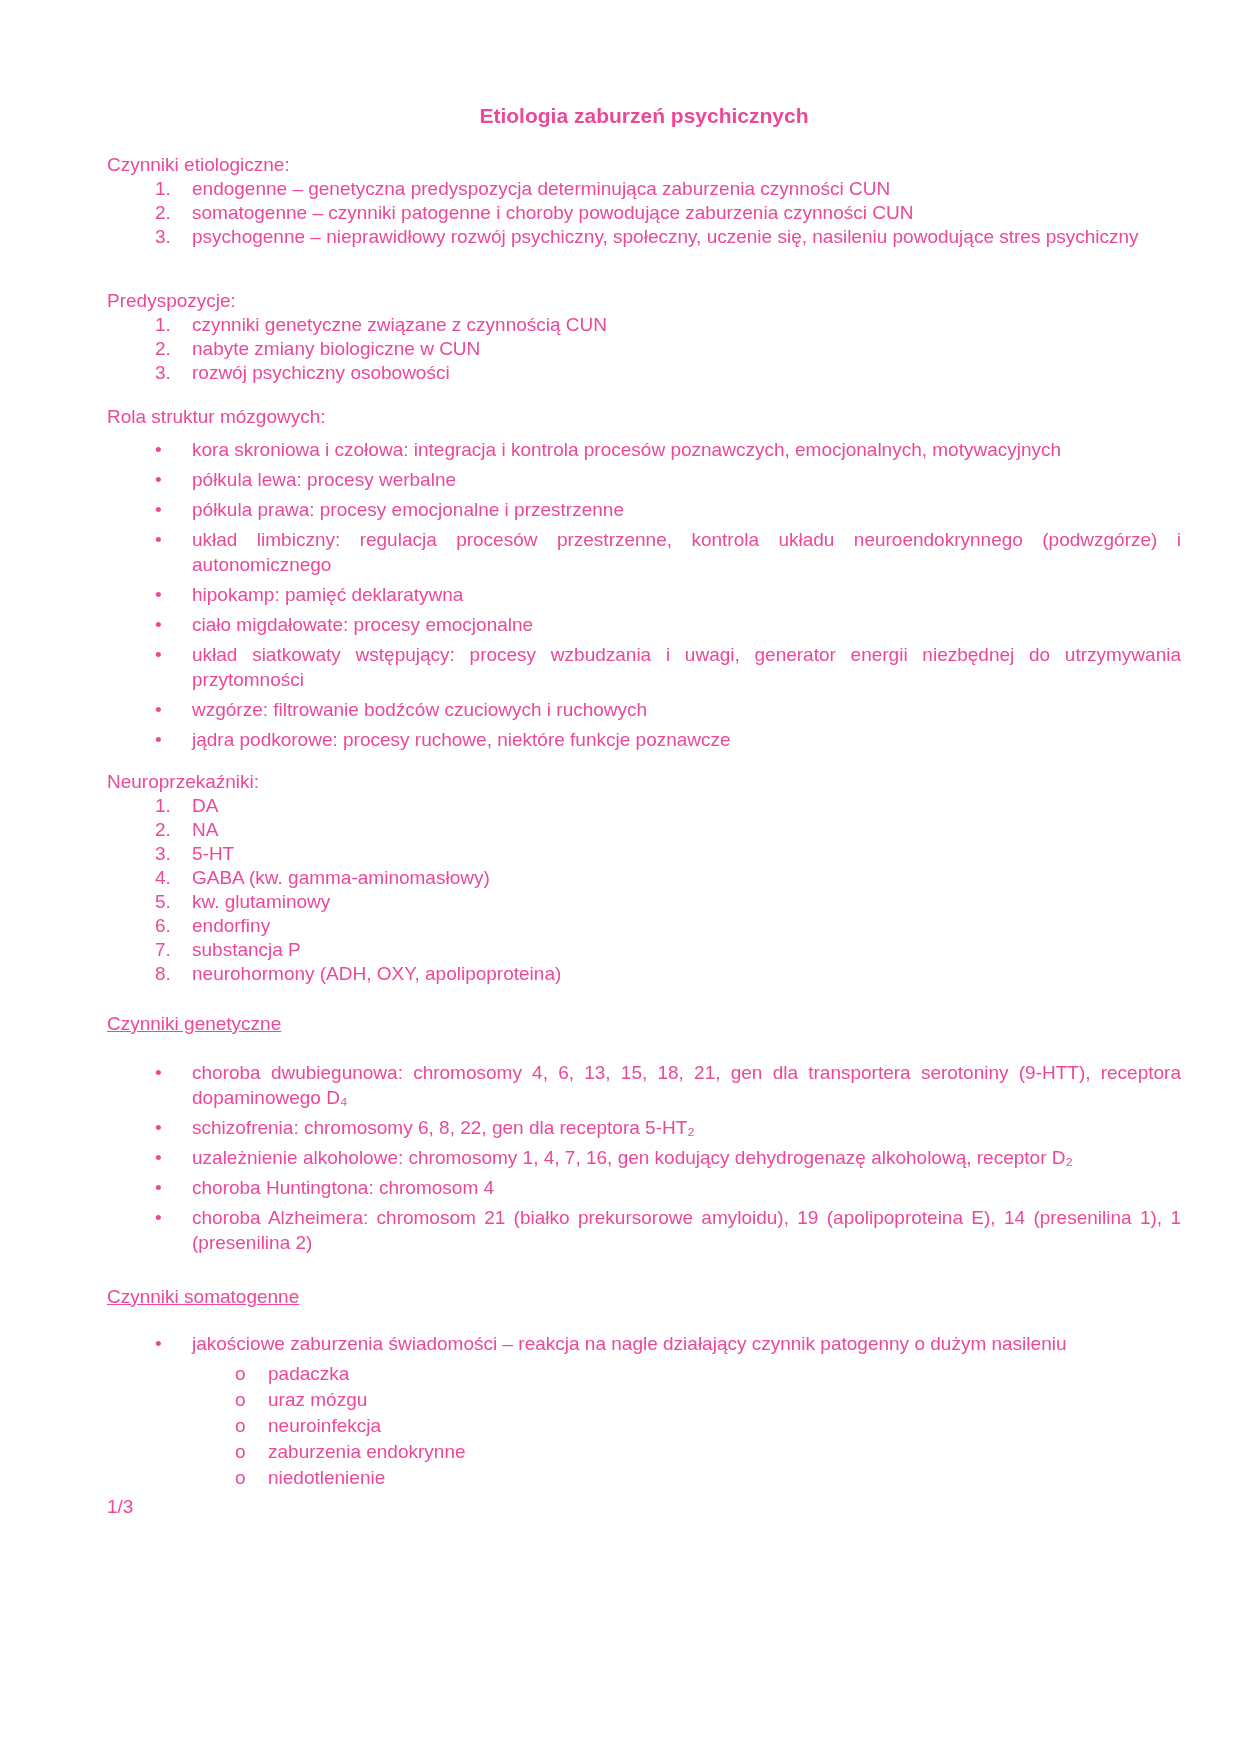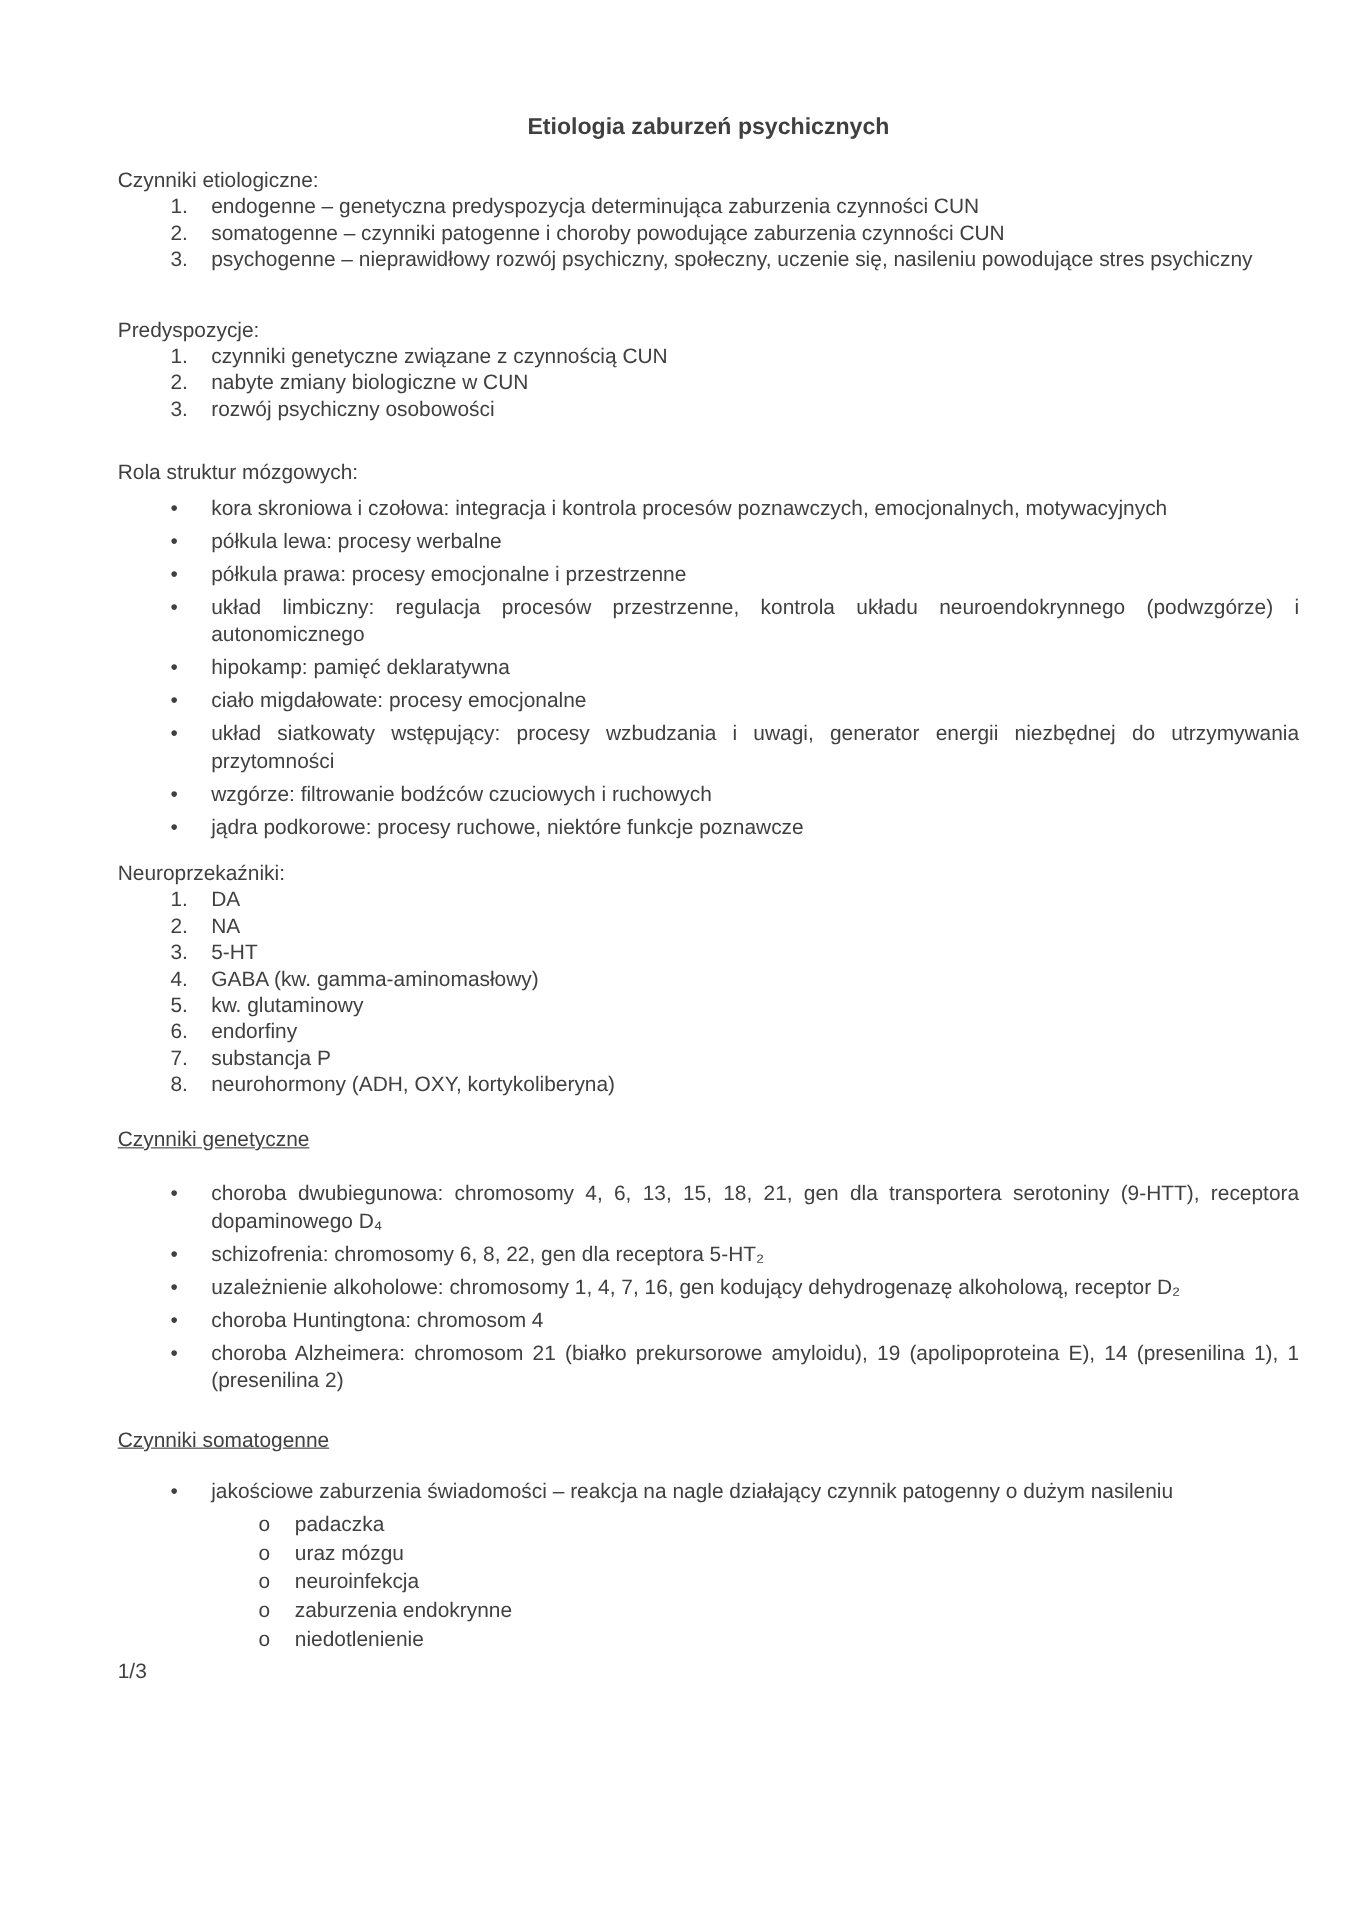--- a/index.html
+++ b/index.html
@@ -10,7 +10,7 @@
     height: 1754px;
     box-sizing: border-box;
     background: #ffffff;
-    color: #404040;
+    color: #ec4899;
     font-family: "Liberation Sans", "DejaVu Sans", sans-serif;
     font-size: 19px;
     padding: 0 59px 0 107px;

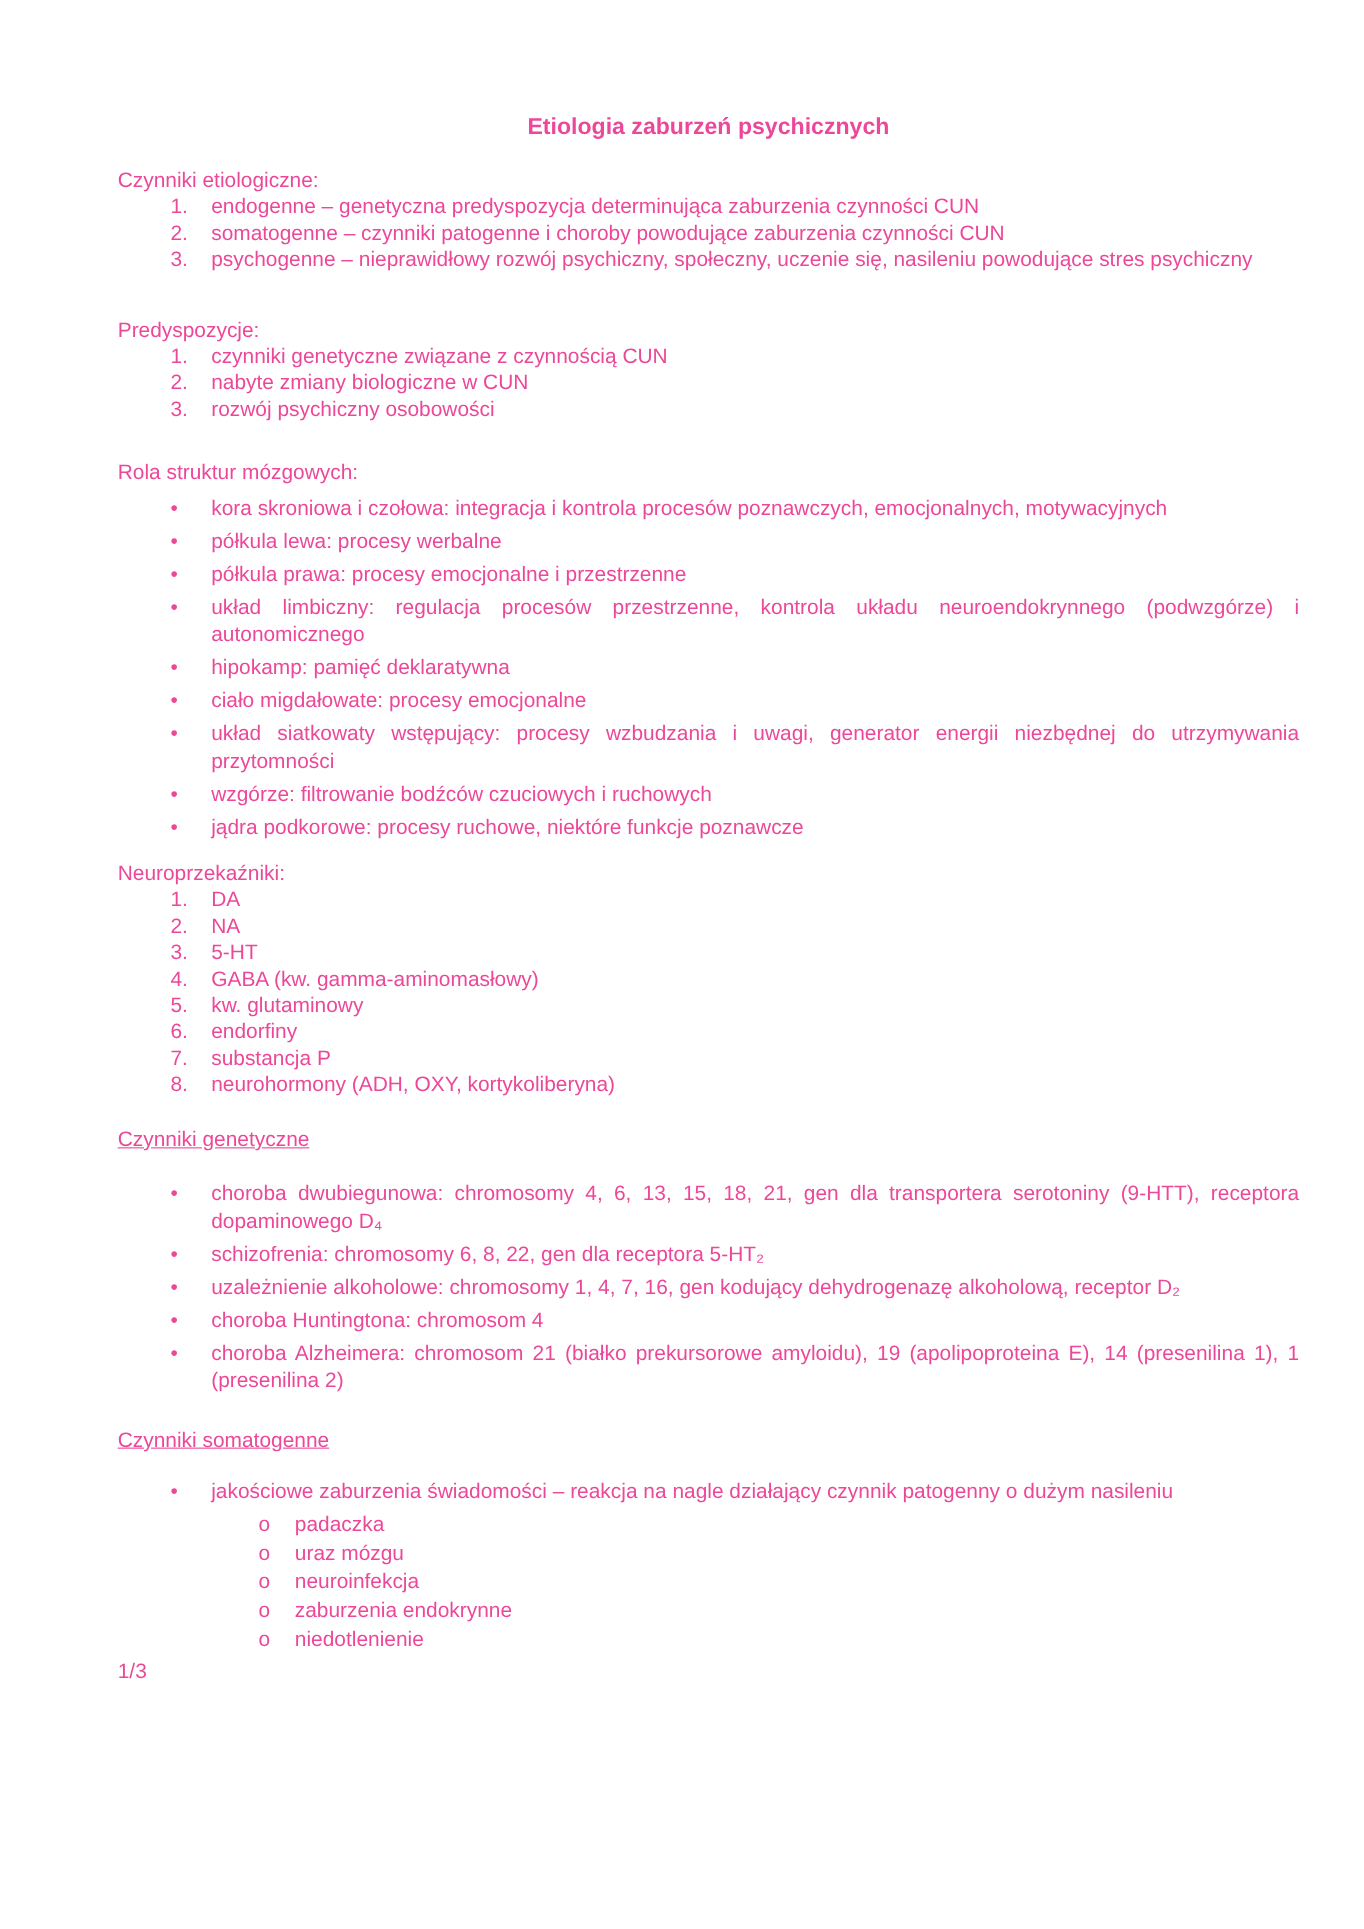--- a/index.html
+++ b/index.html
@@ -53,7 +53,7 @@
   .mt-label-1   { margin-top: 24px; }  
   .mt-label-2   { margin-top: 40px; }  
   .mt-heading-1 { margin-top: 34px; }  
-  .mt-label-3   { margin-top: 33px; }  
+  .mt-label-3   { margin-top: 20px; }  
   .mt-blist-1   { margin-top: 8px; }
   .mt-label-4   { margin-top: 18px; }  
   .mt-heading-2 { margin-top: 26px; }  

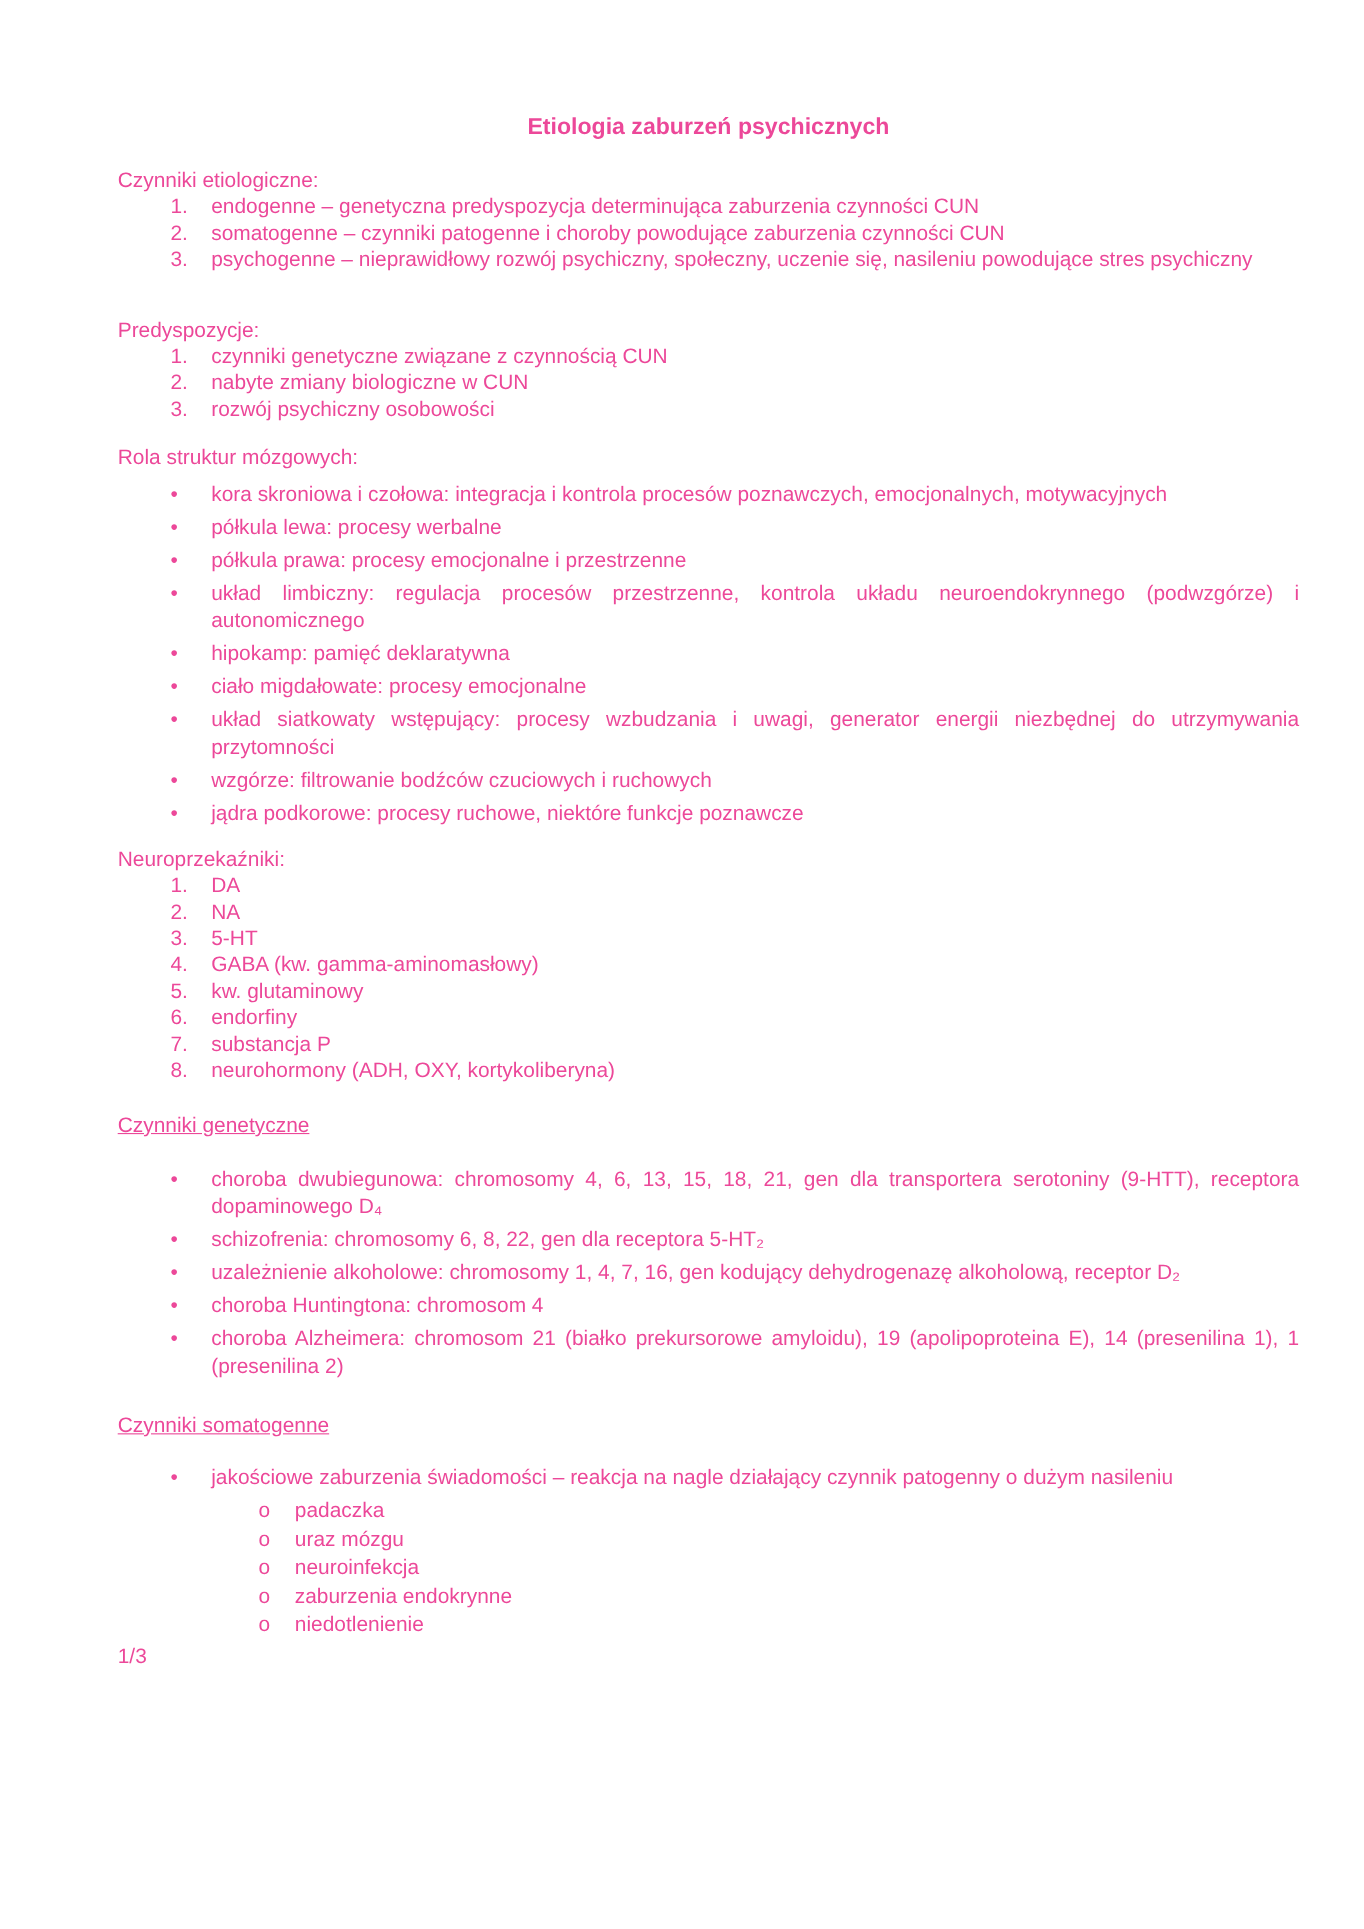--- a/index.html
+++ b/index.html
@@ -197,7 +197,7 @@
 
       <div class="li">
         <span class="marker">8.</span>
-        <span class="text">neurohormony (ADH, OXY, kortykoliberyna)</span>
+        <span class="text">neurohormony (ADH, OXY, apolipoproteina)</span>
       </div>
     </div>
 

